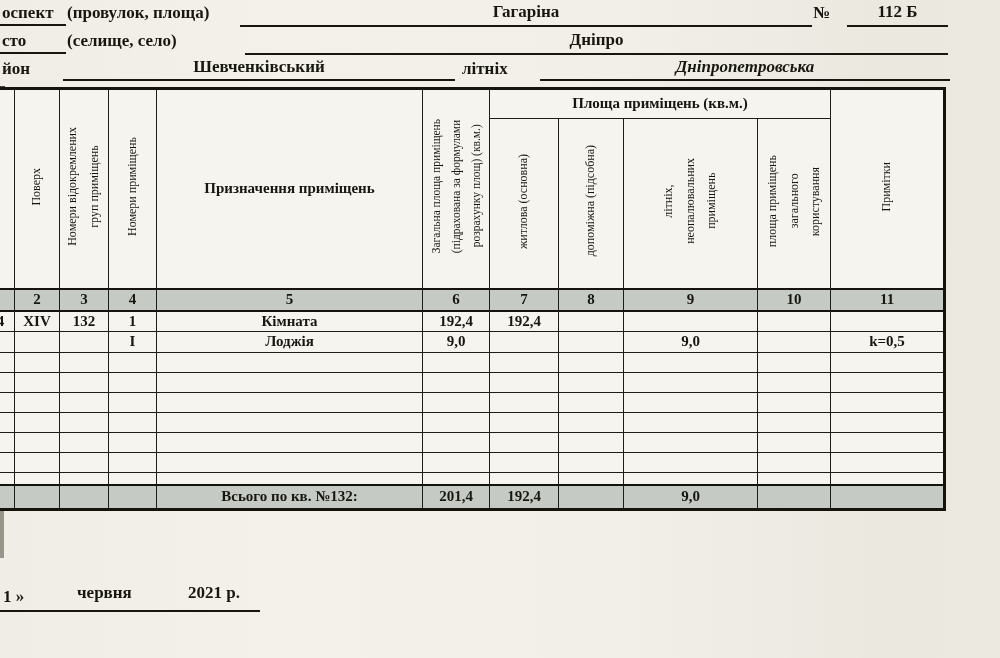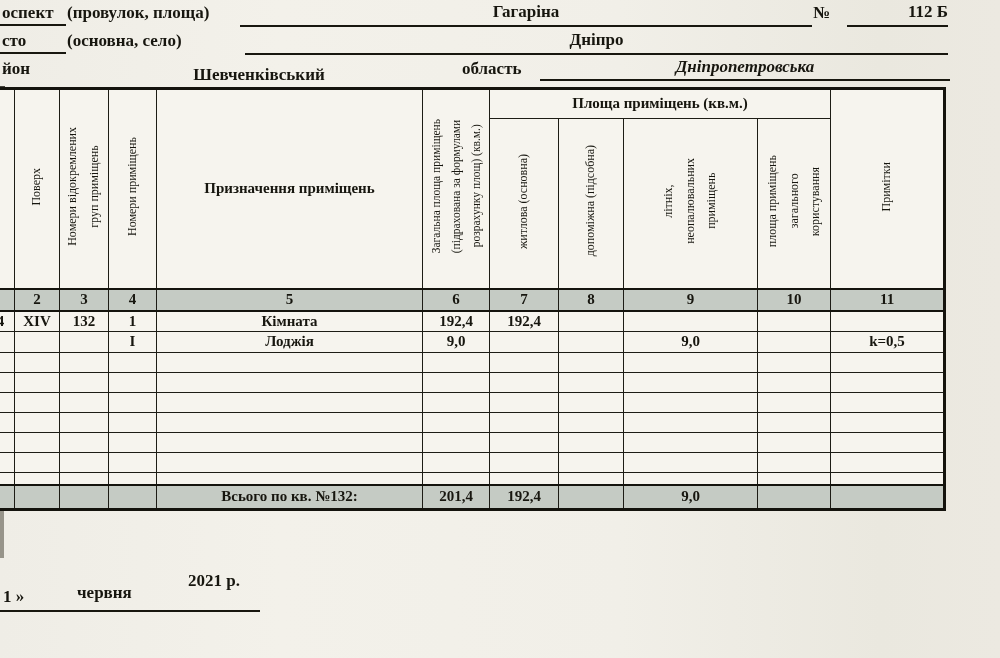--- a/index.html
+++ b/index.html
@@ -50,7 +50,7 @@
       <span>Гагаріна</span>
     </div>
     <span class="lbl" style="left:813px;top:4px;">№</span>
-    <div class="fld" style="left:847px;top:2px;width:101px;height:23px;text-align:right;">
+    <div class="fld" style="left:847px;top:2px;width:101px;height:23px;">
       <span>112 Б</span>
     </div>
 

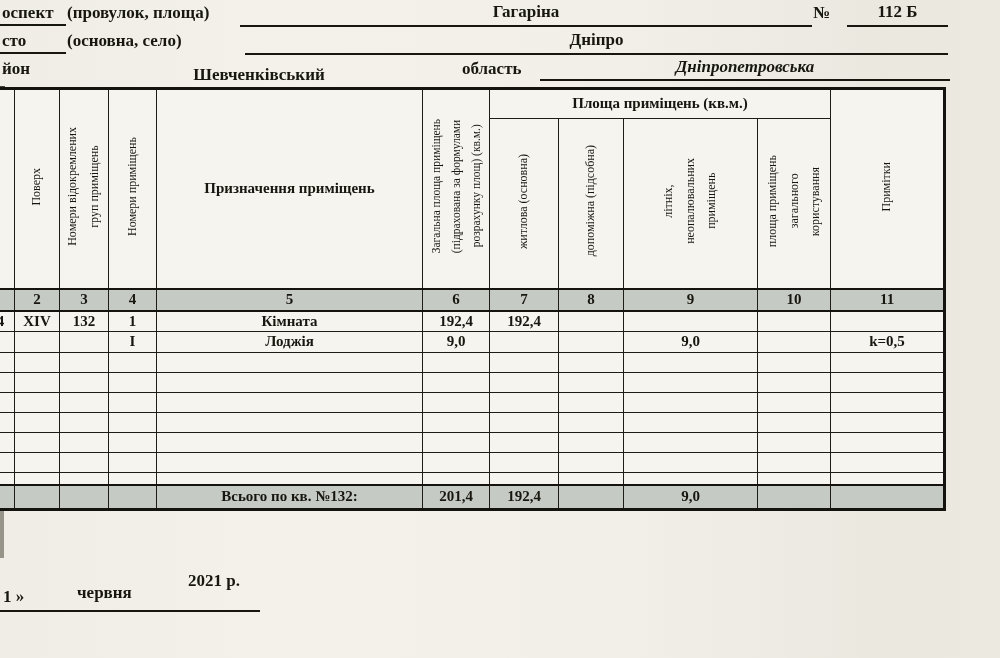--- a/index.html
+++ b/index.html
@@ -56,7 +56,7 @@
 
     <span class="lbl" style="left:2px;top:32px;">сто</span>
     <div class="u" style="left:0;top:52px;width:66px;"></div>
-    <span class="lbl" style="left:67px;top:32px;">(основна, село)</span>
+    <span class="lbl" style="left:67px;top:32px;">(селище, село)</span>
     <div class="fld" style="left:245px;top:30px;width:703px;height:23px;">
       <span>Дніпро</span>
     </div>

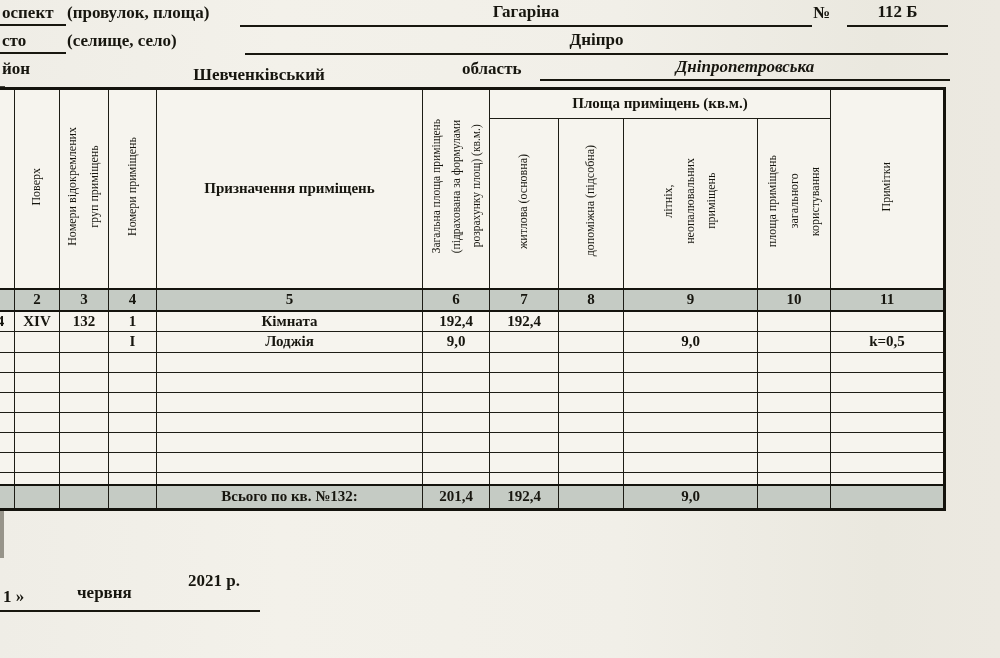--- a/index.html
+++ b/index.html
@@ -62,7 +62,7 @@
     </div>
 
     <span class="lbl" style="left:2px;top:60px;">йон</span>
-    <div class="fld" style="left:63px;top:65px;width:392px;height:22px;">
+    <div class="fld" style="left:63px;top:57px;width:392px;height:22px;">
       <span>Шевченківський</span>
     </div>
     <span class="lbl" style="left:462px;top:60px;">область</span>

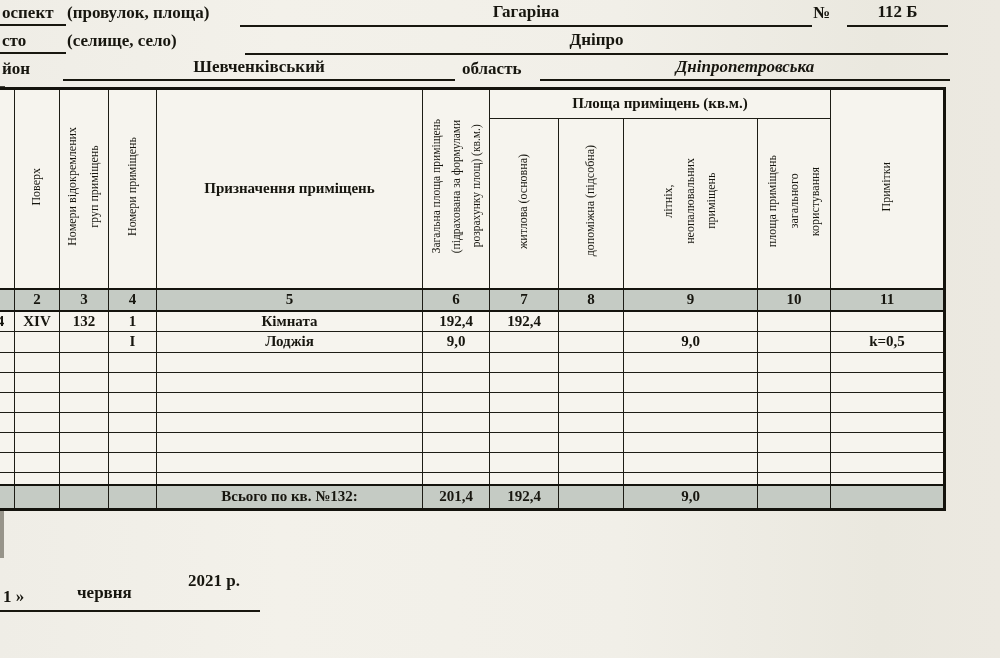--- a/index.html
+++ b/index.html
@@ -65,7 +65,7 @@
     <div class="fld" style="left:63px;top:57px;width:392px;height:22px;">
       <span>Шевченківський</span>
     </div>
-    <span class="lbl" style="left:462px;top:60px;">область</span>
+    <span class="lbl" style="left:462px;top:60px;">літніх</span>
     <div class="fld" style="left:540px;top:57px;width:410px;height:22px;font-style:italic;">
       <span>Дніпропетровська</span>
     </div>

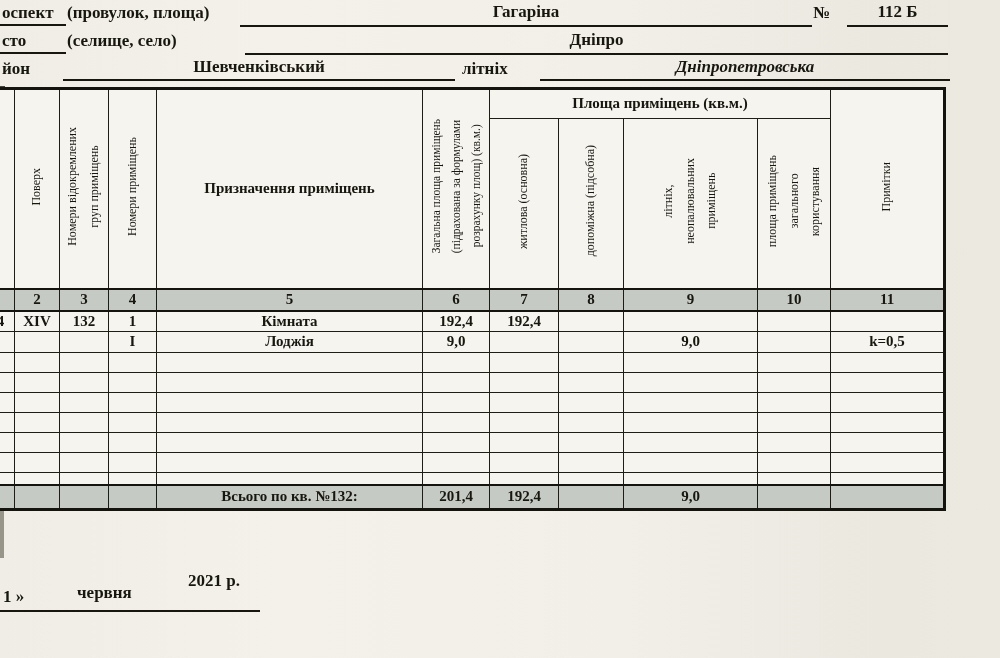--- a/index.html
+++ b/index.html
@@ -258,7 +258,7 @@
   <div class="date">
     <span style="left:3px;top:588px;">1 »</span>
     <span style="left:77px;top:584px;">червня</span>
-    <span style="left:188px;top:572px;">2021 р.</span>
+    <span style="left:188px;top:584px;">2021 р.</span>
     <div class="u" style="left:0;top:610px;width:260px;"></div>
   </div>
 

